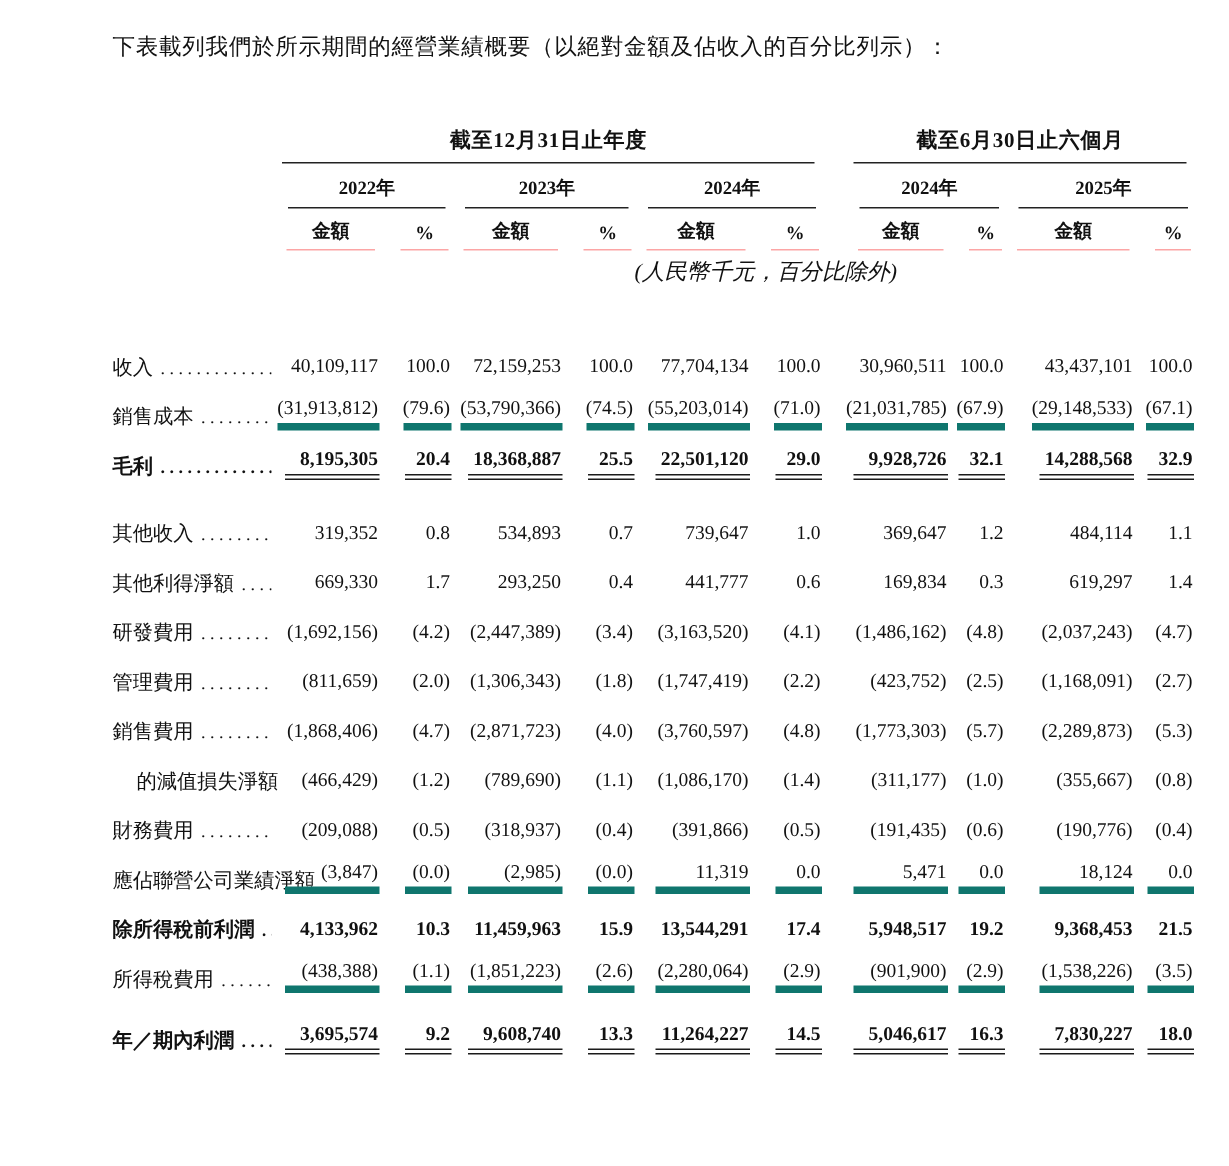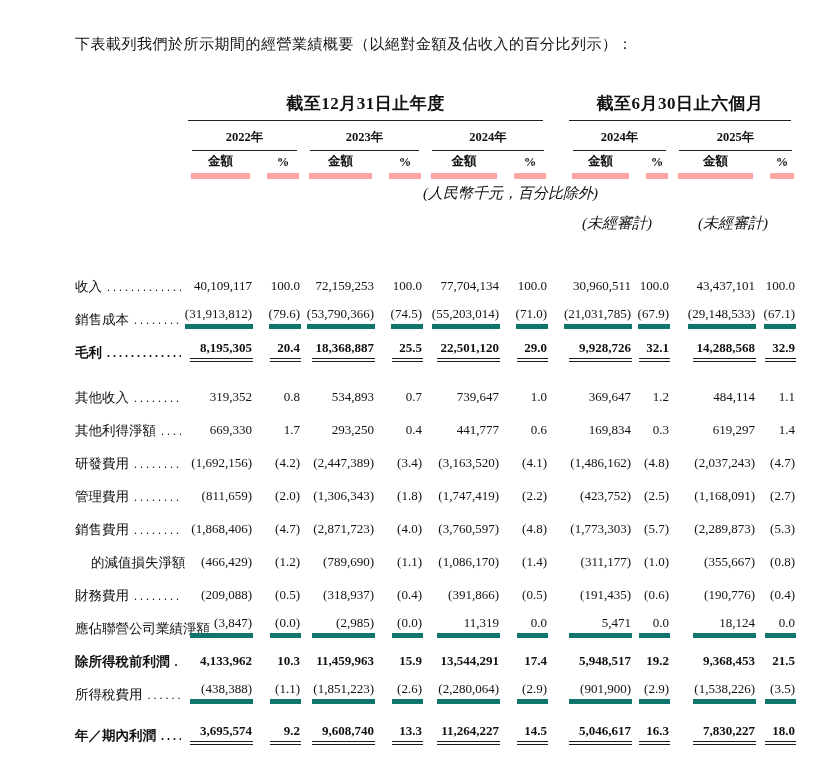--- a/index.html
+++ b/index.html
@@ -5,7 +5,7 @@
   html,body{margin:0;padding:0;background:#ffffff;}
   .page{
     width:819px;height:777px;box-sizing:border-box;
-    padding:28px 23px 0 75px;
+    padding:16px 23px 0 75px;
     font-family:"Liberation Serif","DejaVu Serif",serif;
     color:#111;
   }

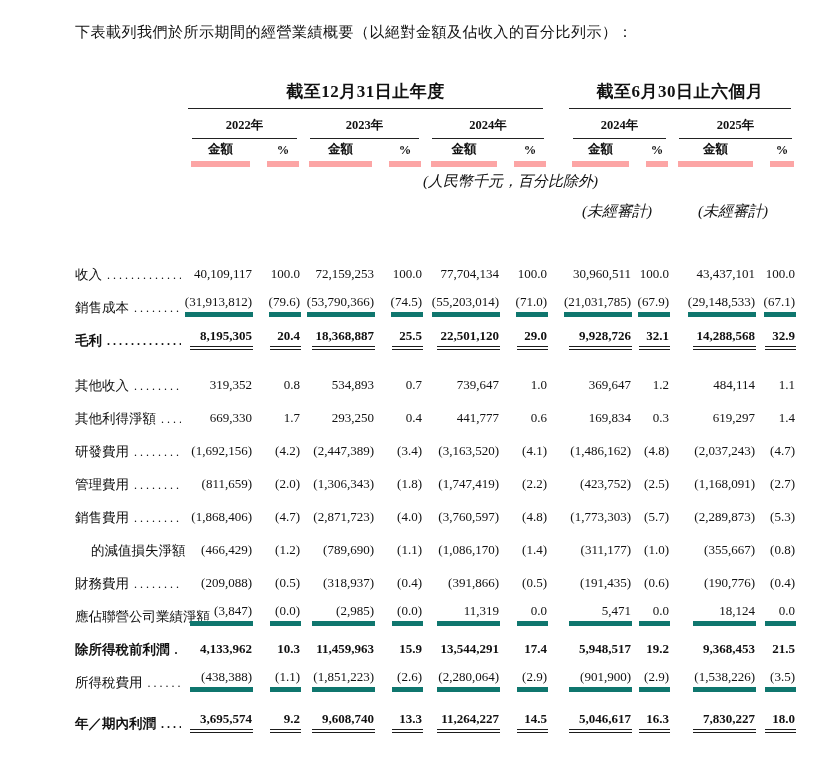--- a/index.html
+++ b/index.html
@@ -28,7 +28,7 @@
   
   tr.group-row td{height:36px;}
   .grp{
-    text-align:center;font-weight:bold;font-size:17px;
+    text-align:center;font-weight:bold;font-size:14px;
     border-bottom:1.5px solid #222;padding-bottom:5px;margin:0 5px;
     letter-spacing:0.5px;
   }

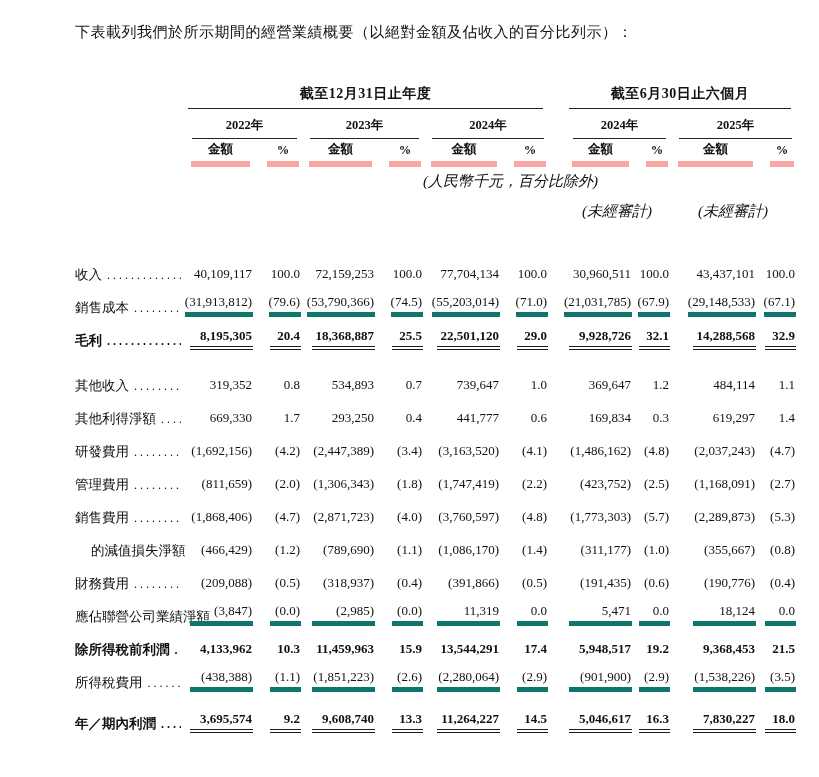--- a/index.html
+++ b/index.html
@@ -40,7 +40,7 @@
   tr.measure-row td{height:28px;}
   .ch{
     text-align:center;font-weight:bold;font-size:12.5px;
-    border-bottom:6px solid #fca5a5;padding-bottom:3px;margin:0 3px 0 8px;
+    border-bottom:1px solid #fca5a5;padding-bottom:3px;margin:0 3px 0 8px;
   }
   .ch.pct{margin:0 2px 0 14px;}
   tr.note-row td{height:20px;}

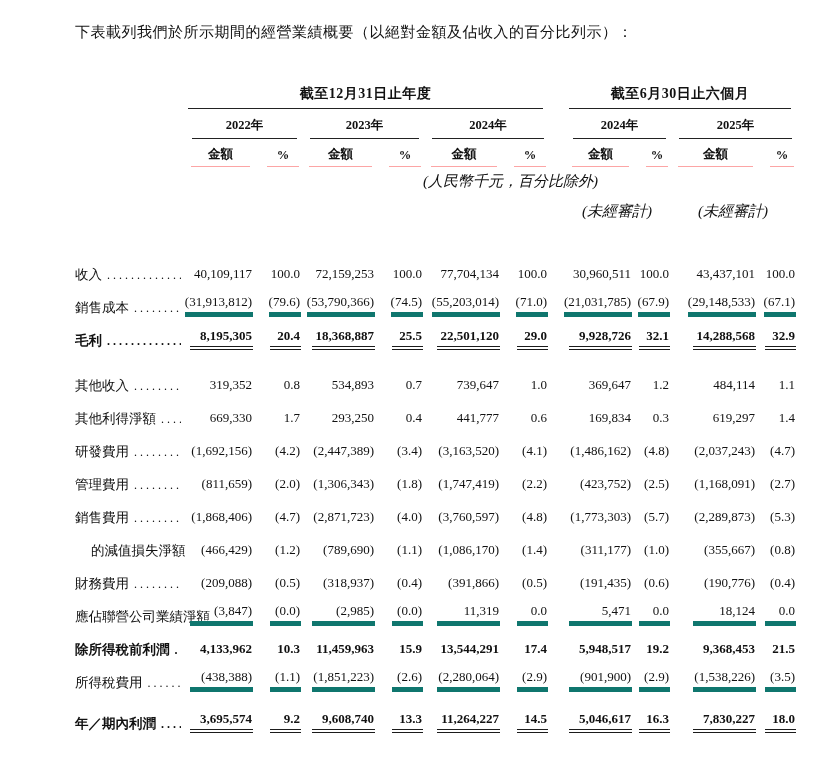--- a/index.html
+++ b/index.html
@@ -162,17 +162,6 @@
         <td class="gapcol"></td>
         <td colspan="4"></td>
       </tr>
-      <tr class="unaudited-row">
-        <td></td>
-        <td colspan="6"></td>
-        <td class="gapcol"></td>
-        <td colspan="2">
-            <div class="note">(未經審計)</div>
-          </td>
-        <td colspan="2">
-            <div class="note">(未經審計)</div>
-          </td>
-      </tr>
       <tr class="head-spacer">
           <td colspan="12"></td>
         </tr>

